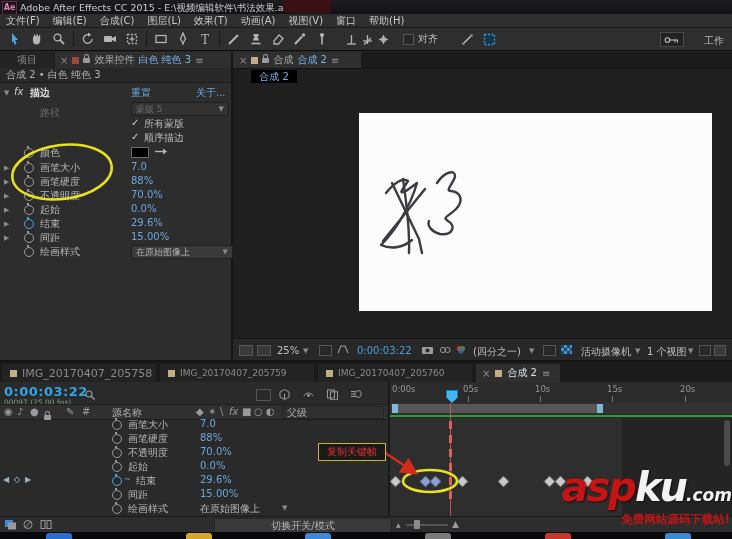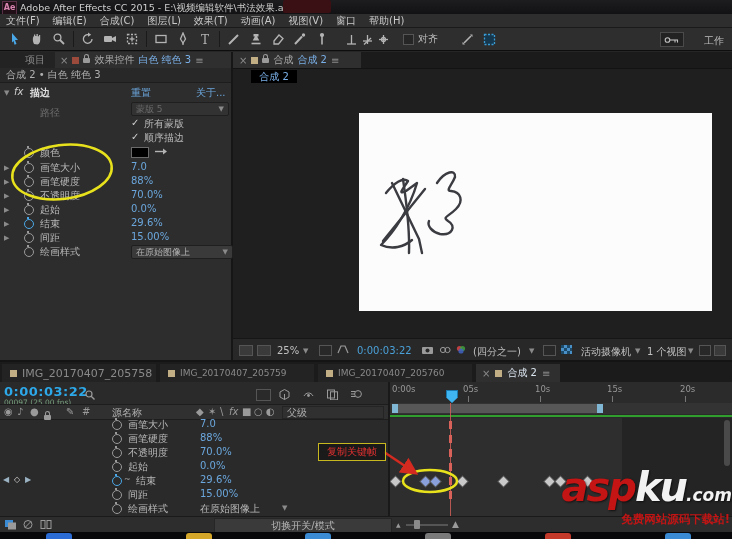--- a/index.html
+++ b/index.html
@@ -11,7 +11,7 @@
   .dim{color:#6e6e6e;}
   .panel-tabbar{background:#1b1b1b;border-bottom:1px solid #131313;}
   .tab-active{background:#2f2f2f;}
-  .tab-inactive{background:#232323;color:#8a8a8a;padding-left:8px;}
+  .tab-inactive{background:#232323;color:#8a8a8a;}
   .sq{display:inline-block;width:7px;height:7px;}
   .lock{display:inline-block;width:7px;height:5px;background:#9a9a9a;border-radius:1px;position:relative;}
   .lock::before{content:"";position:absolute;top:-4px;left:1px;width:3px;height:3px;border:1px solid #9a9a9a;border-bottom:none;border-radius:3px 3px 0 0;}

